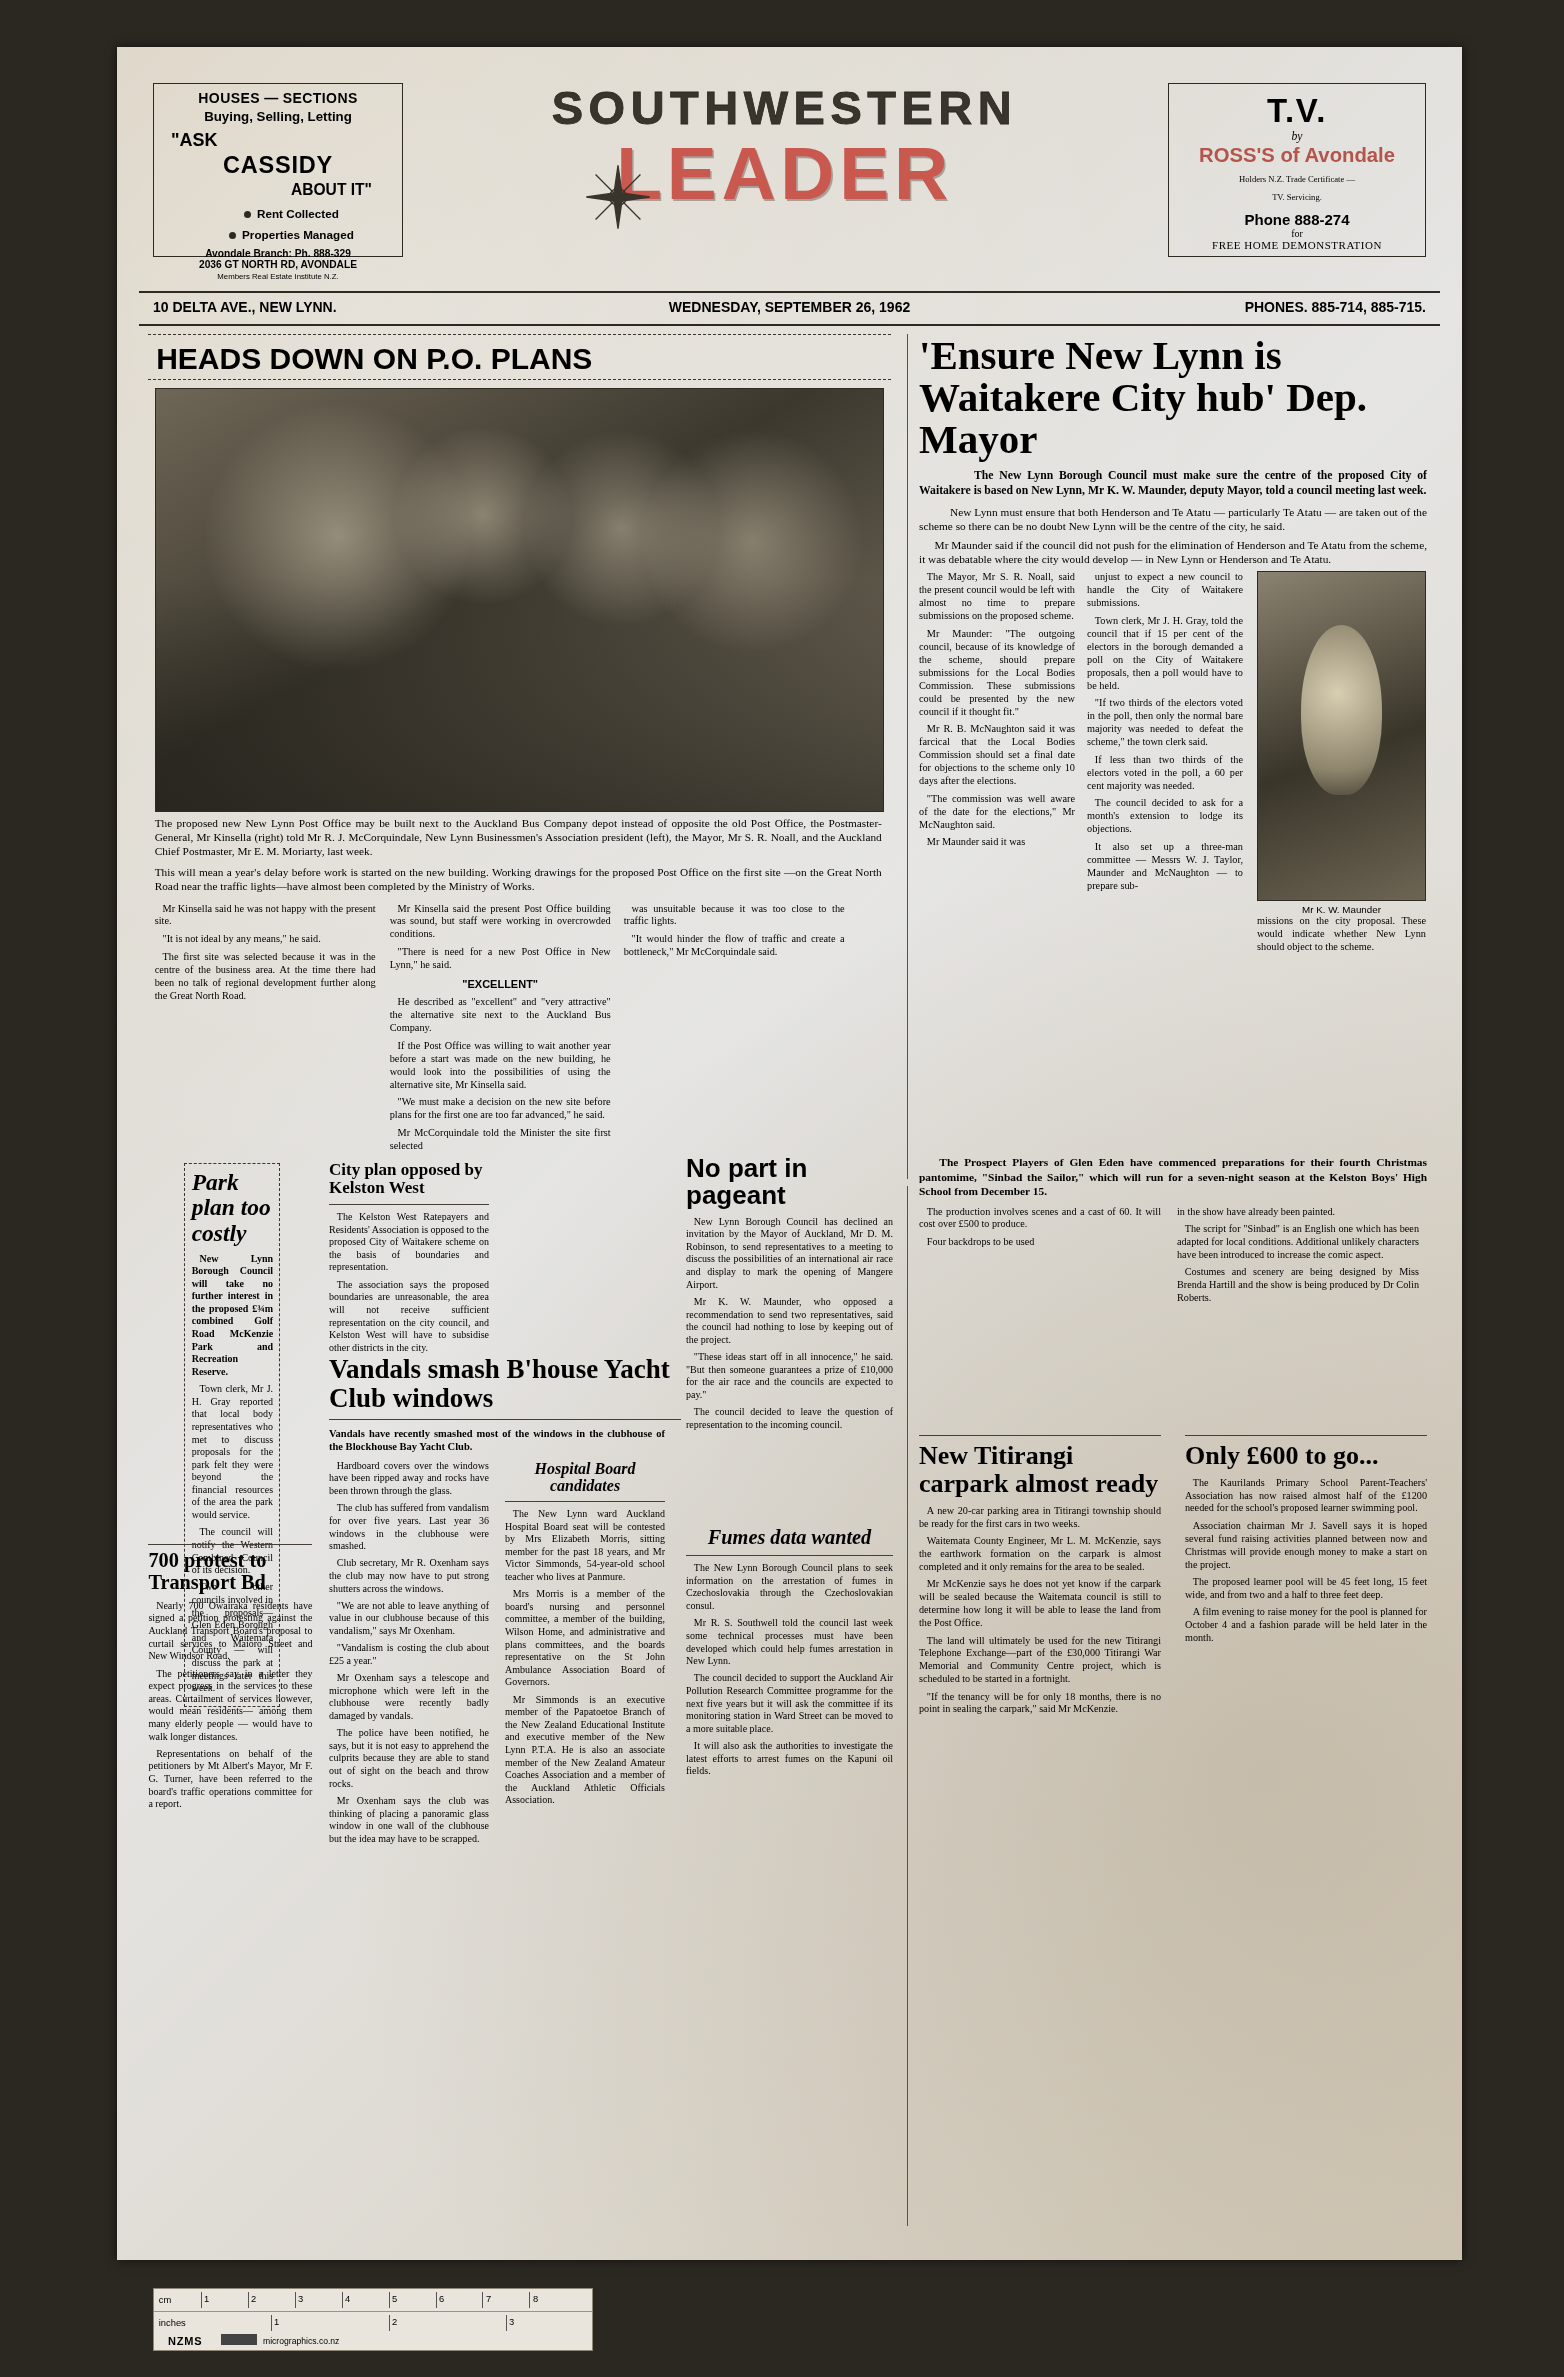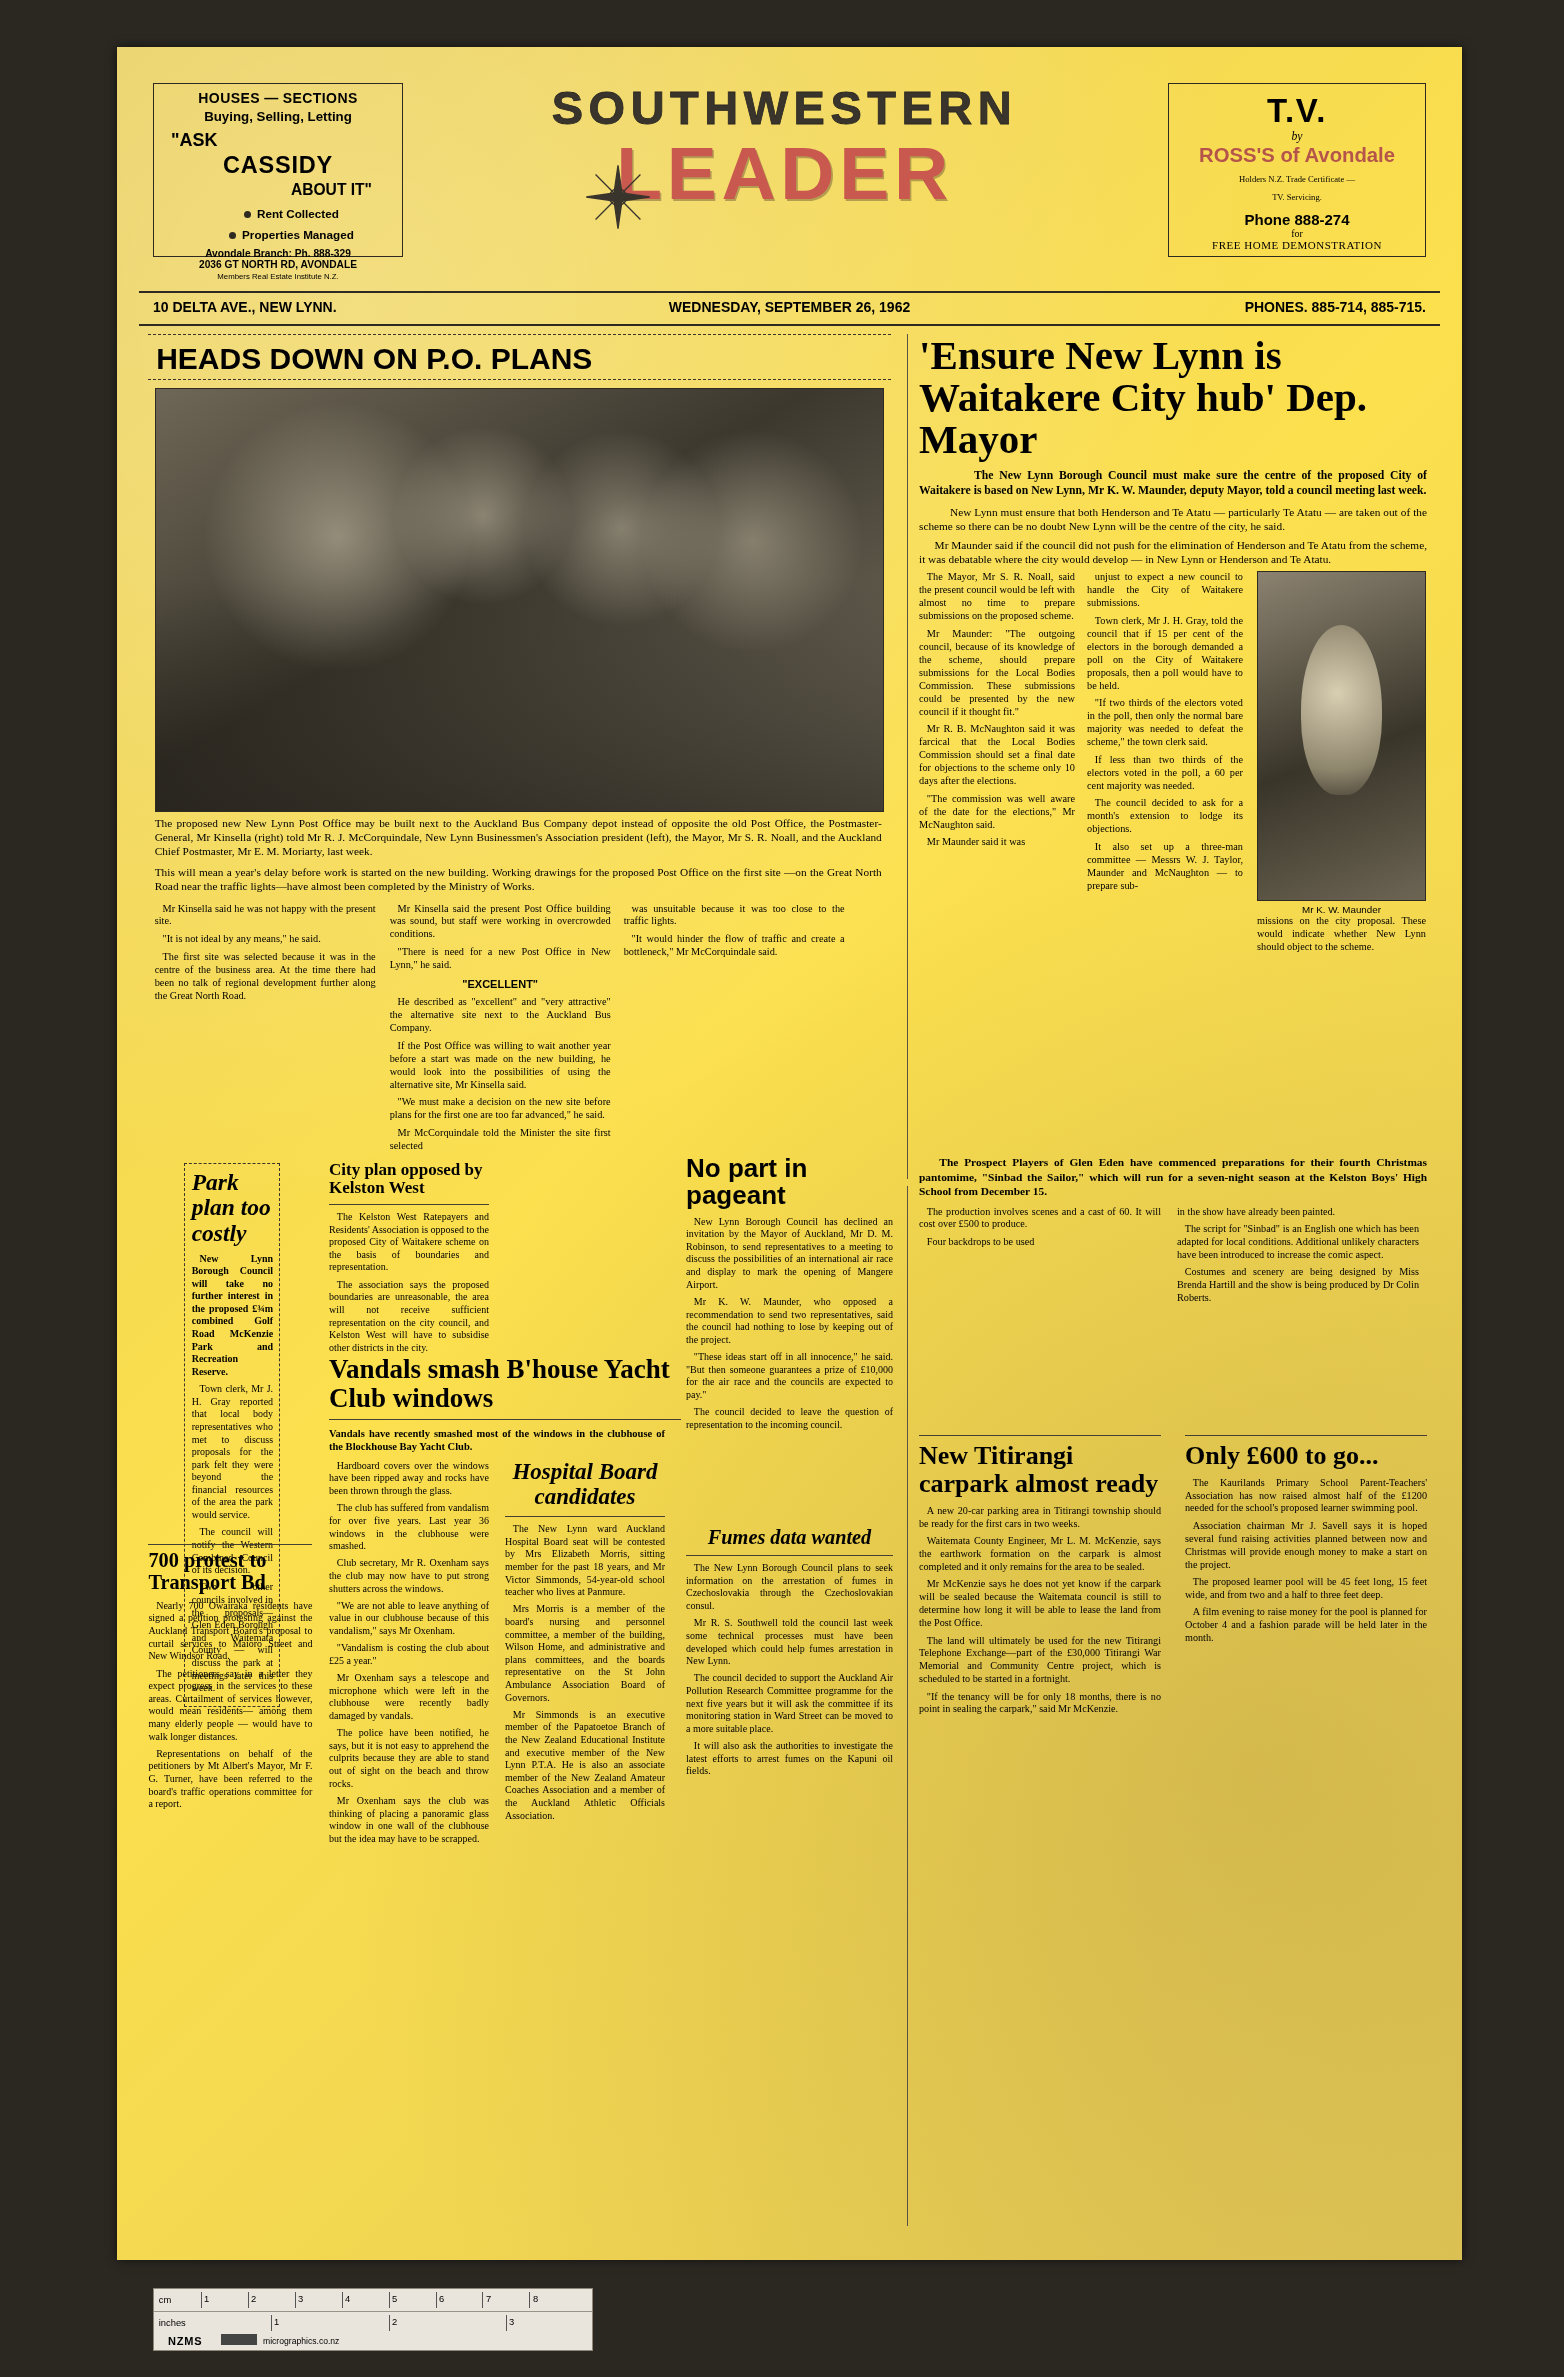--- a/index.html
+++ b/index.html
@@ -5,7 +5,7 @@
   html,body{margin:0;padding:0;background:#2a2722;}
   body{width:1564px;height:2377px;position:relative;font-family:"Liberation Serif",serif;}
   .page{position:absolute;left:0;top:0;width:1564px;height:2377px;background:#2b2822;overflow:hidden;}
-  .paper{position:absolute;left:117px;top:47px;width:1345px;height:2213px;background:#fde047;
+  .paper{position:absolute;left:117px;top:47px;width:1345px;height:2213px;background:#e5e5e5;
          box-shadow:0 0 9.4px rgba(0,0,0,.6);}
   .paper:before{content:"";position:absolute;inset:0;
     background:

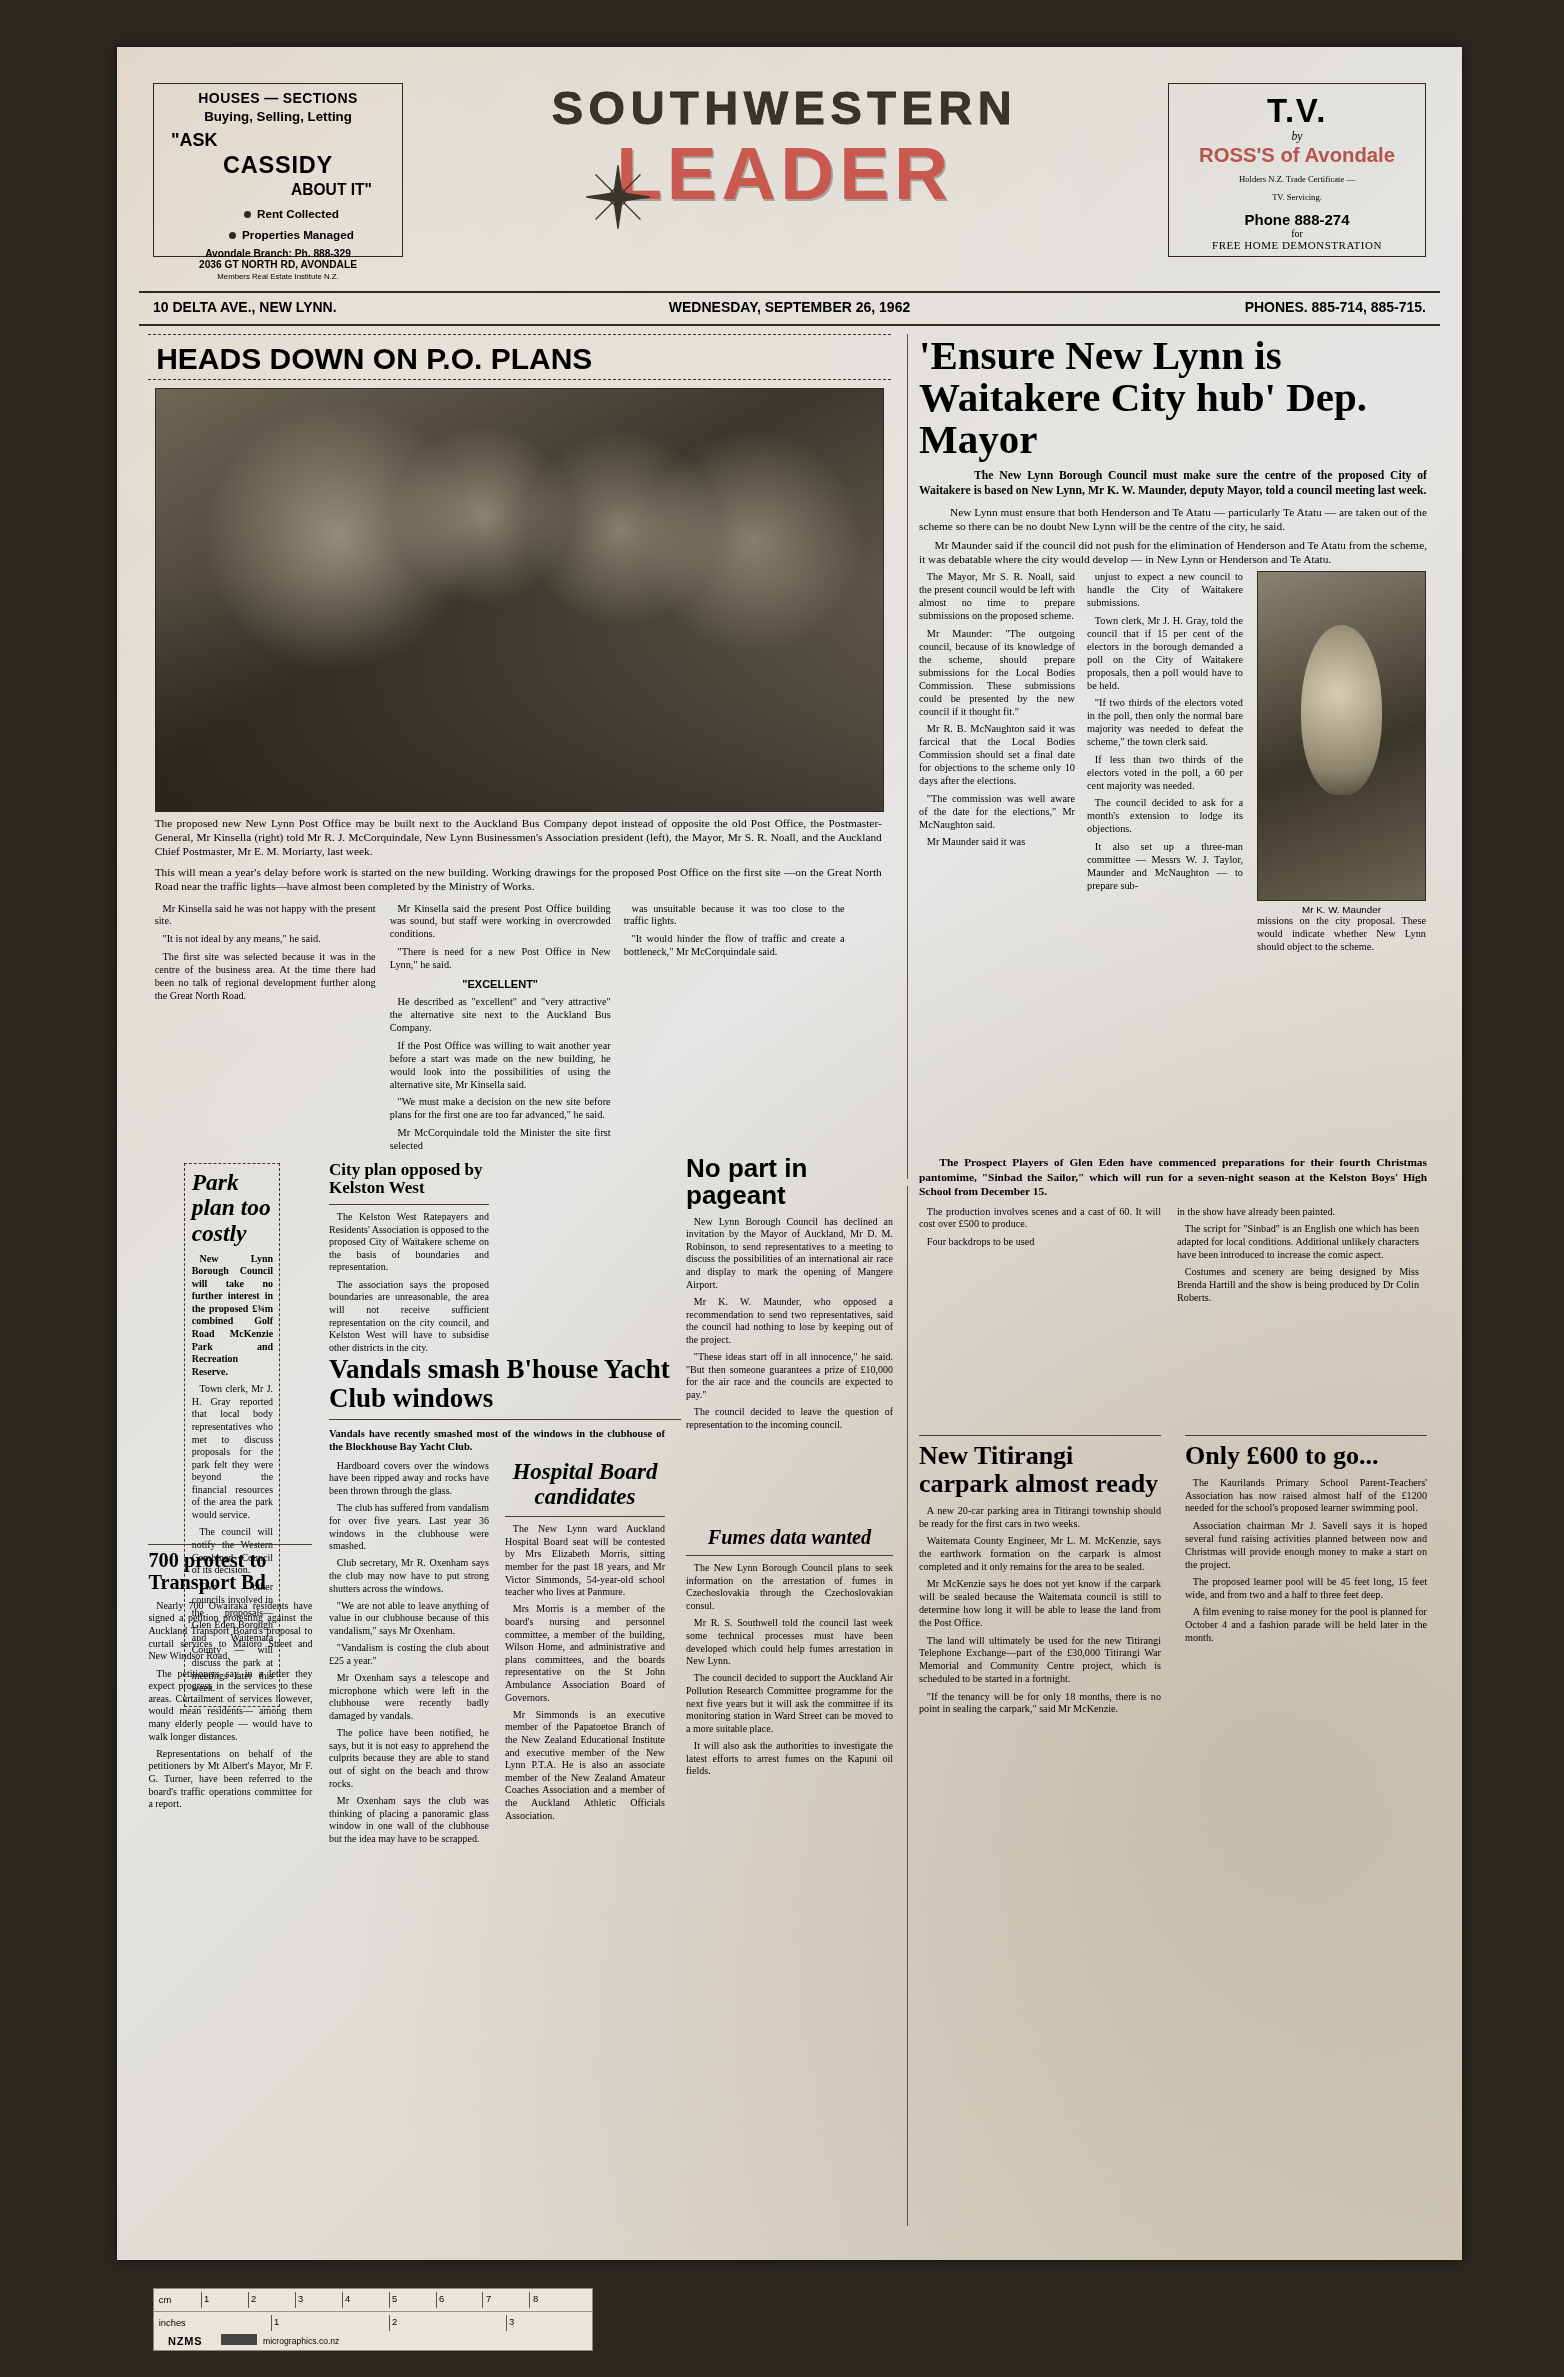--- a/index.html
+++ b/index.html
@@ -265,7 +265,7 @@
               <p>Mr Oxenham says the club was thinking of placing a panoramic glass window in one wall of the clubhouse but the idea may have to be scrapped.</p>
             </div>
             <div style="position:absolute;left:176px;top:0;width:160px;">
-              <h2 class="hdser ital" style="font-size:23px;font-style:italic;text-align:center;">Hospital Board candidates</h2>
+              <h2 class="hdser ital" style="font-size:16px;font-style:italic;text-align:center;">Hospital Board candidates</h2>
               <div class="rule"></div>
               <div class="txt" style="font-size:10px;">
                 <p>The New Lynn ward Auckland Hospital Board seat will be contested by Mrs Elizabeth Morris, sitting member for the past 18 years, and Mr Victor Simmonds, 54-year-old school teacher who lives at Panmure.</p>

